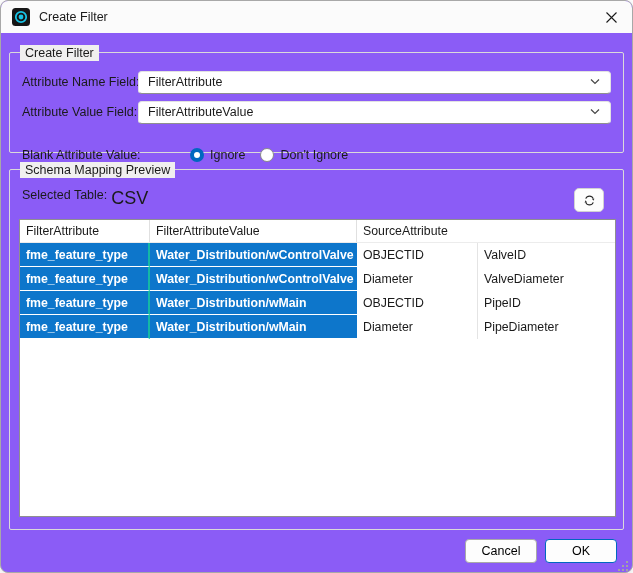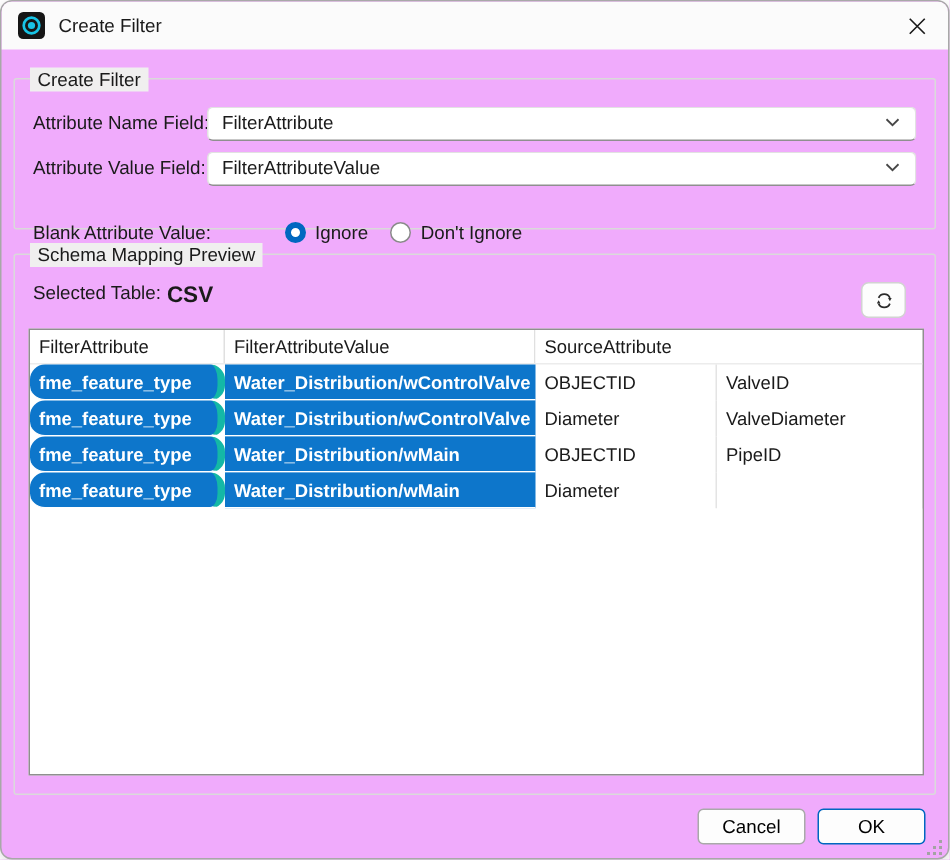--- a/index.html
+++ b/index.html
@@ -13,7 +13,7 @@
   .dialog{
     position:absolute;top:0;left:0;width:633px;height:573px;
     border:1px solid #a8a8a8;border-radius:8px;overflow:hidden;
-    background:#f0abfc;box-shadow:0 2px 8px rgba(0,0,0,.12);
+    background:#8b5cf6;box-shadow:0 2px 8px rgba(0,0,0,.12);
   }
   
   .titlebar{height:32px;display:flex;align-items:center;gap:9px;

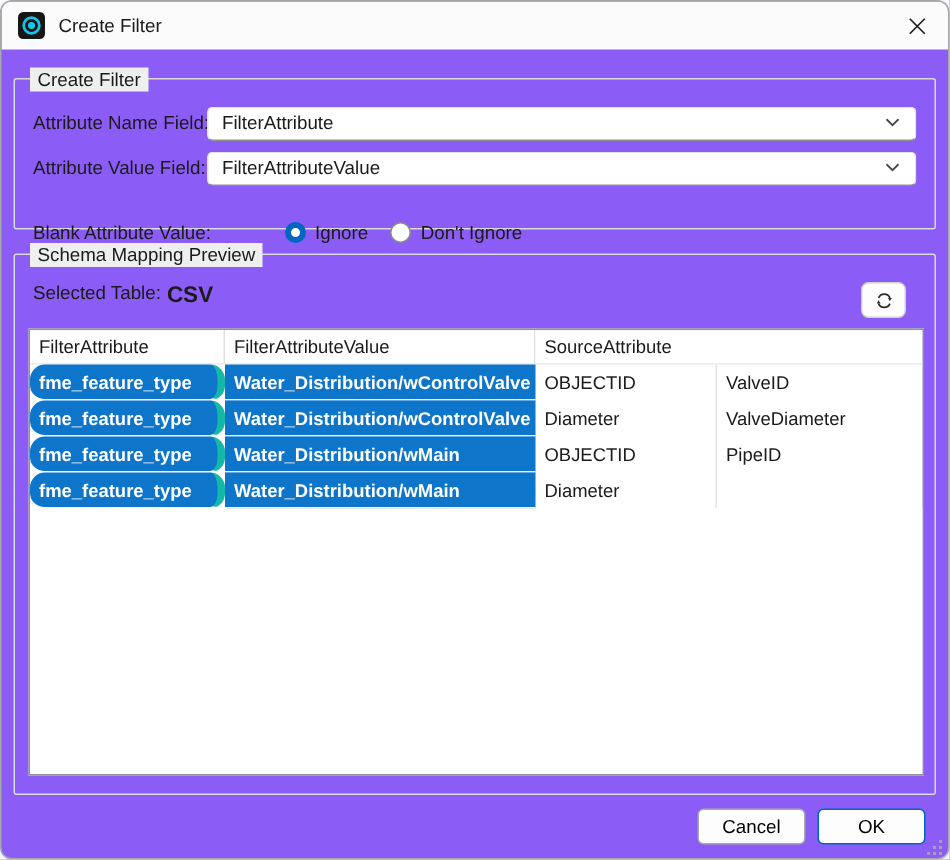--- a/index.html
+++ b/index.html
@@ -46,7 +46,7 @@
   .g2{margin-top:16px;height:361px;padding:18px 7px 16px 9px;display:flex;flex-direction:column;}
   .selected-row{display:flex;align-items:flex-start;height:24px;margin:0 12px 7px 3px;flex:none;}
   .sel-label{font-size:12.5px;}
-  .sel-value{font-size:15px;font-weight:bold;margin-left:4px;}
+  .sel-value{font-size:18px;font-weight:normal;margin-left:4px;}
   .refresh-btn{margin-left:auto;width:30px;height:24px;border:1px solid #d2d2d2;
     border-radius:5px;background:#fdfdfd;display:flex;align-items:center;
     justify-content:center;cursor:pointer;}

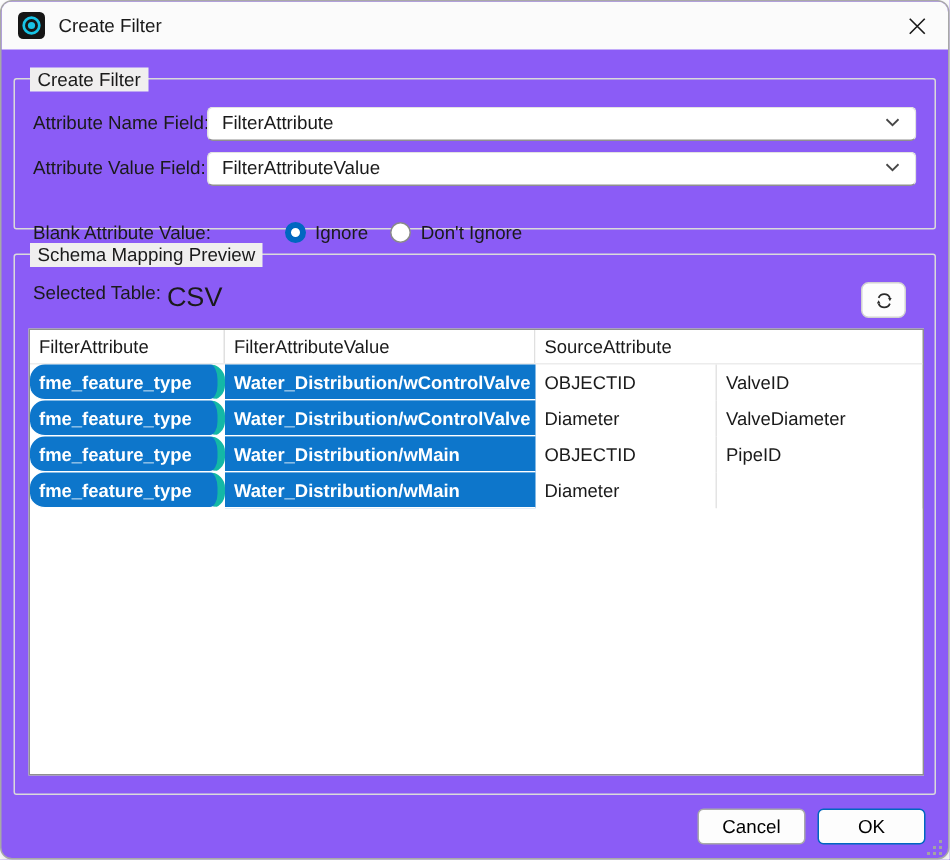--- a/index.html
+++ b/index.html
@@ -63,7 +63,7 @@
     white-space:nowrap;overflow:hidden;}
   .td.hl{background:var(--sel-blue);color:#ffffff;font-weight:bold;
     border-bottom:1px solid #ffffff;}
-  .td.hl.c1{border-right:5px solid #14b8a6;border-radius:10px;}
+  .td.hl.c1{border-right:2px solid #14b8a6;}
   .td.c3{border-right:1px solid #e4e4e4;}
   .tfill{flex:1;background:#ffffff;}
   

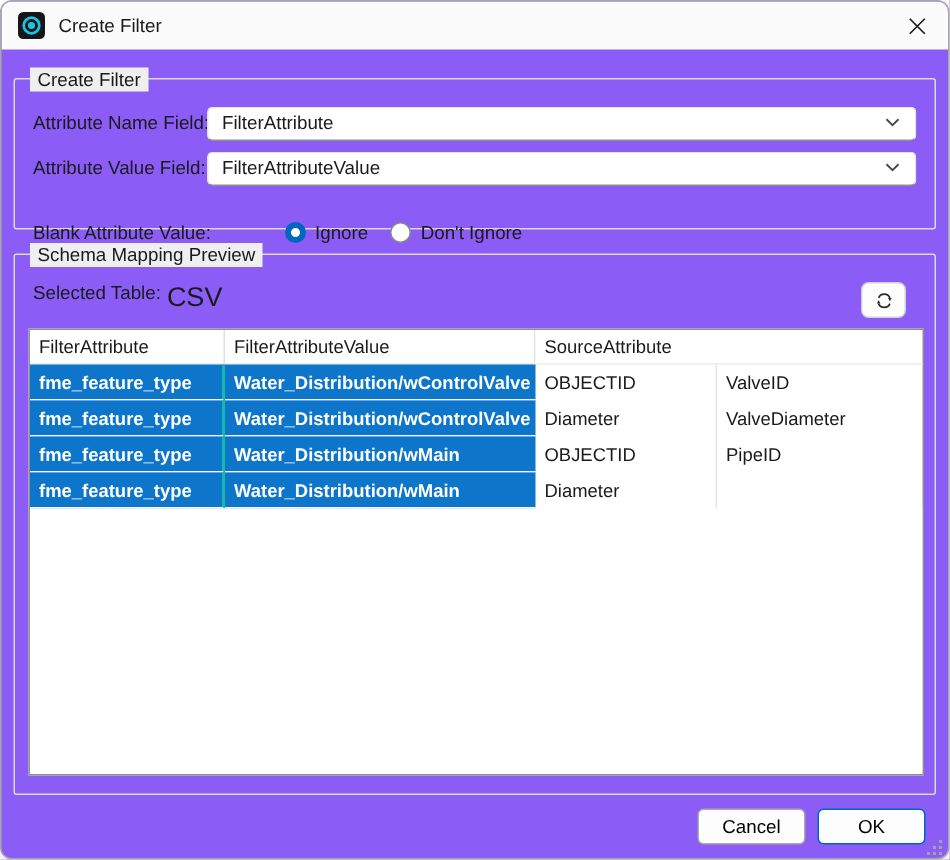--- a/index.html
+++ b/index.html
@@ -188,6 +188,7 @@
           <div class="td hl c1">fme_feature_type</div>
           <div class="td hl c2">Water_Distribution/wMain</div>
           <div class="td c3">Diameter</div>
+          <div class="td c4">PipeDiameter</div>
         </div>
 
         <div class="tfill"></div>

